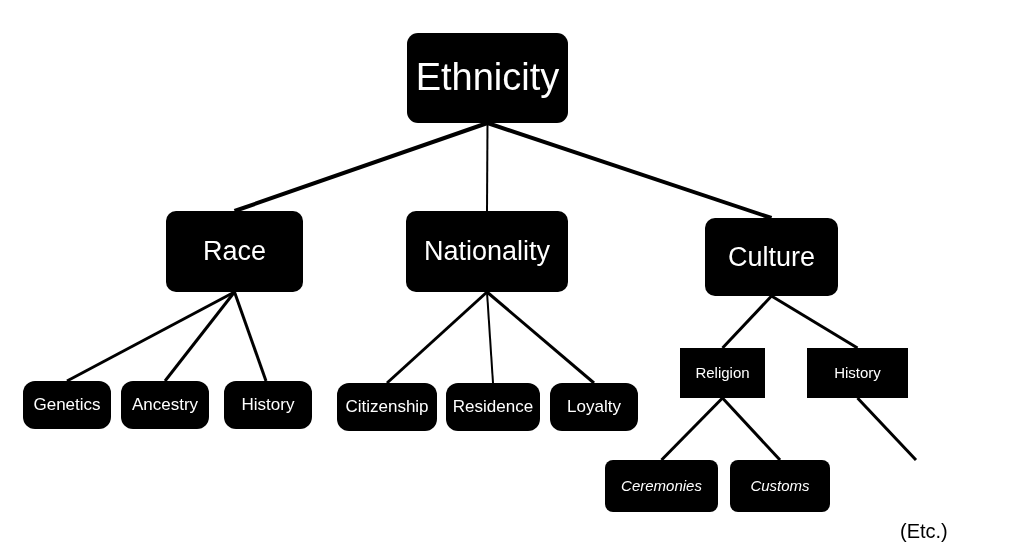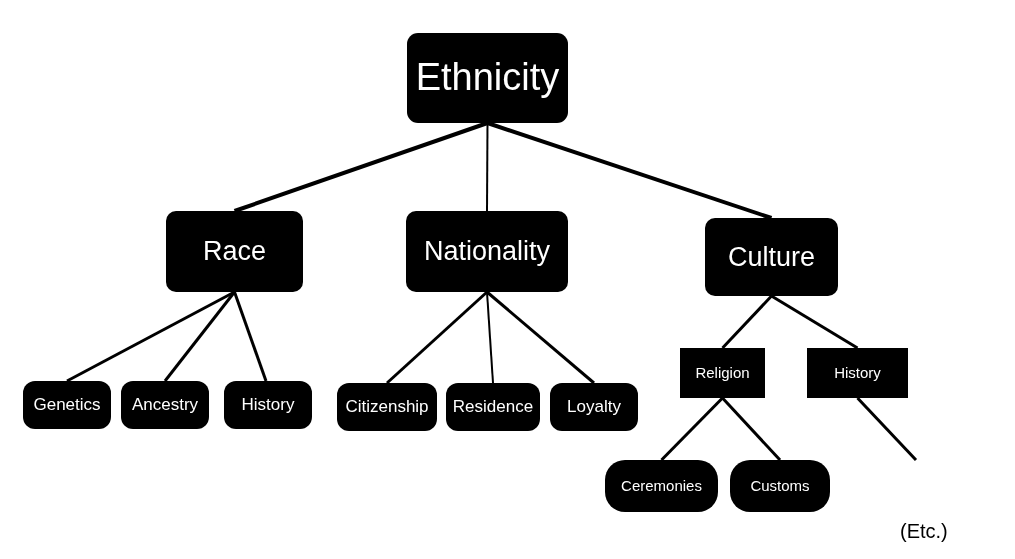--- a/index.html
+++ b/index.html
@@ -43,7 +43,7 @@
   .node.level-1 { font-size: 27px; border-radius: 10px; }
   .node.level-2 { font-size: 17px; border-radius: 12px; }
   .node.level-3 { font-size: 15px; border-radius: 0; }
-  .node.level-4 { font-size: 15px; border-radius: 20px; }
+  .node.level-4 { font-size: 15px; border-radius: 8px; font-style: italic; }
   .etc-label {
     position: absolute;
     color: #000000;

